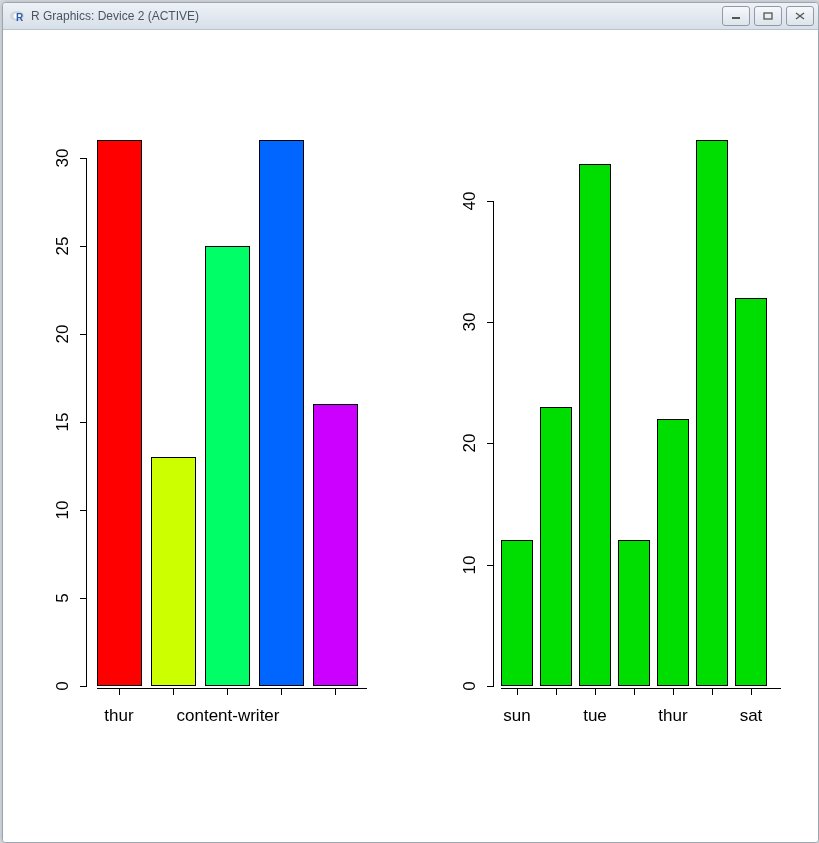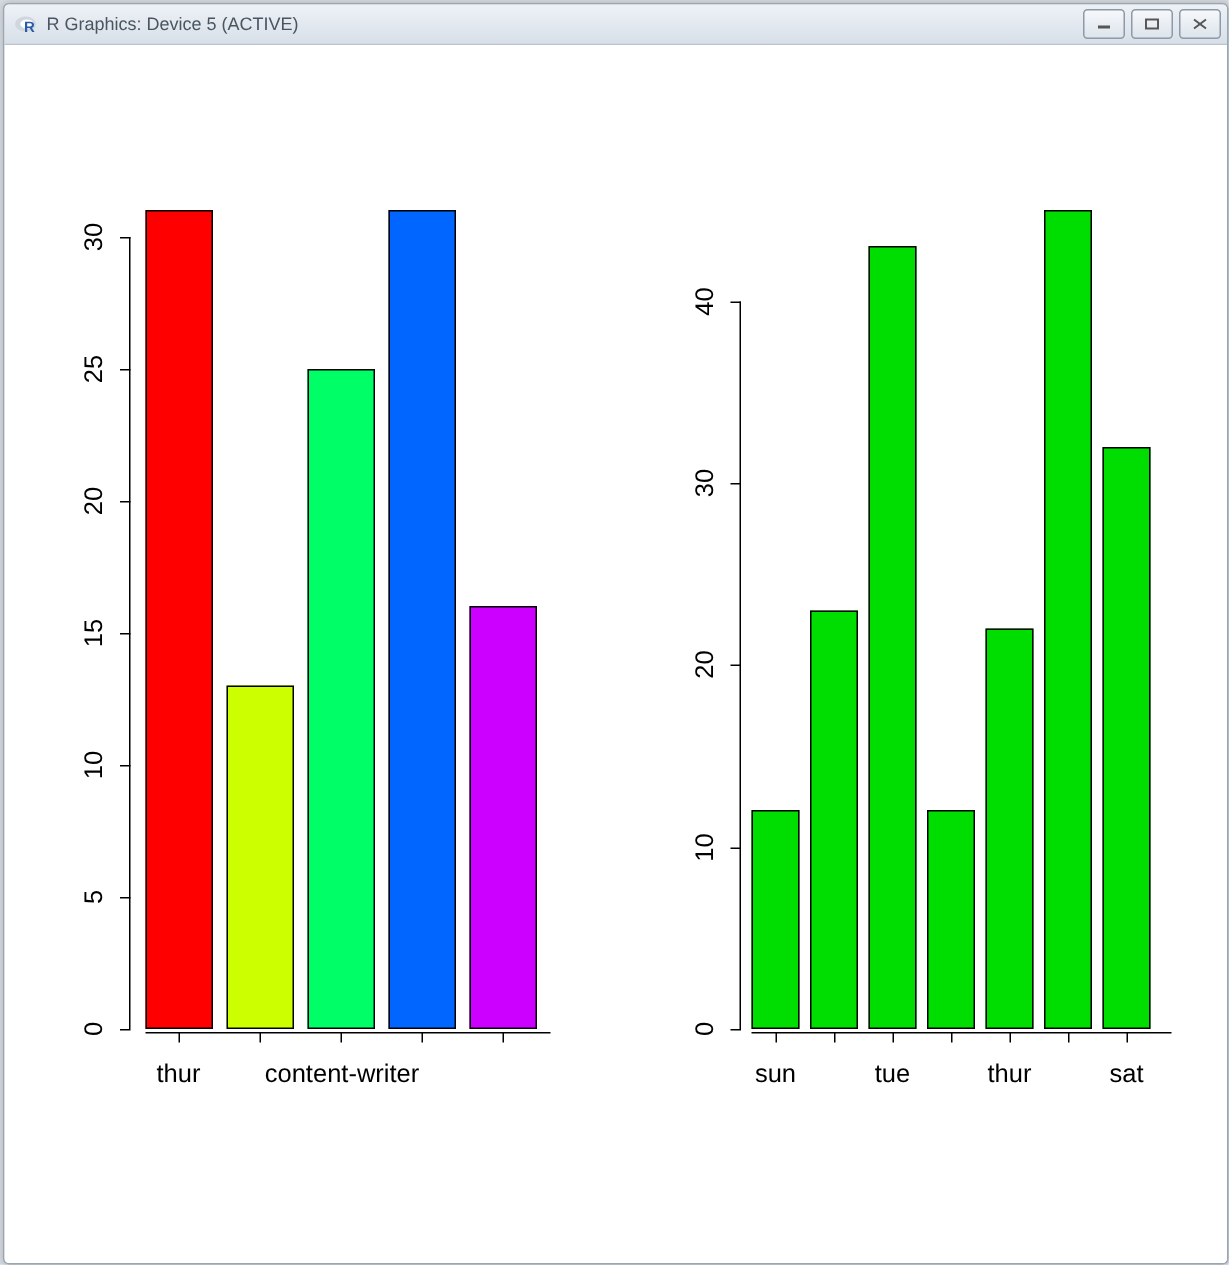--- a/index.html
+++ b/index.html
@@ -113,7 +113,7 @@
         <text x="7" y="13" font-size="10" font-weight="bold" fill="#2a5caa" font-family="Arial">R</text>
       </svg>
     </span>
-    <span>R Graphics: Device 5 (ACTIVE)</span>
+    <span>R Graphics: Device 2 (ACTIVE)</span>
     <div class="controls">
       <div class="ctl-btn">
         <svg width="10" height="8">

